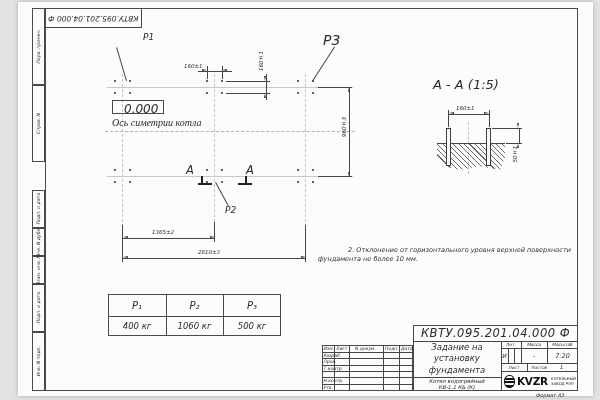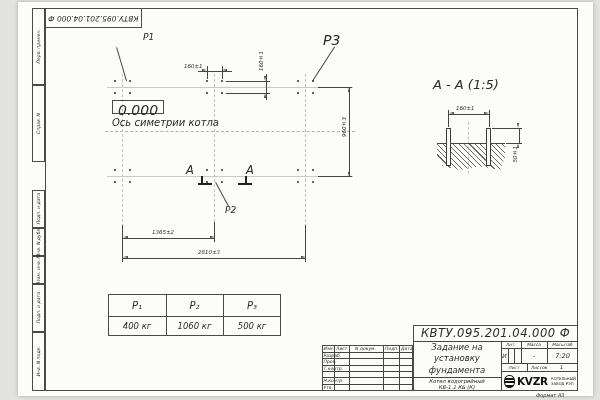--- a/index.html
+++ b/index.html
@@ -121,7 +121,7 @@
     <div class="leader" style="left:216px;top:182px;width:27.3px;transform:rotate(61.6deg);"></div>
 
     <div class="bx" style="left:112px;top:100px;width:52px;height:14px;border-width:0.8px;"></div>
-    <div class="t" style="left:118px;top:102px;font-size:14px;">0.000</div>
+    <div class="t" style="left:124px;top:102px;font-size:12px;">0.000</div>
     <div class="t" style="left:112px;top:117px;font-size:10px;">Ось симетрии котла</div>
 
     <div class="l" style="left:207px;top:66px;width:1px;height:13px;"></div>

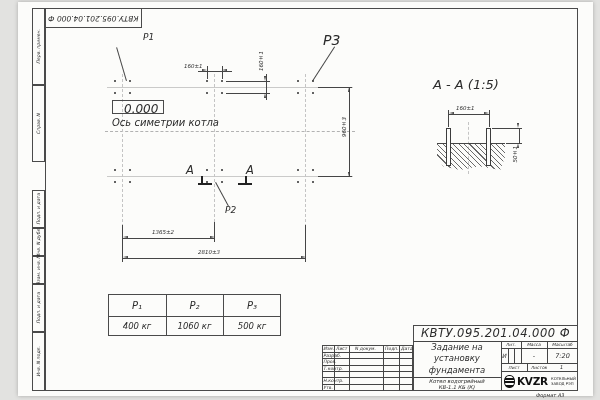--- a/index.html
+++ b/index.html
@@ -122,7 +122,7 @@
 
     <div class="bx" style="left:112px;top:100px;width:52px;height:14px;border-width:0.8px;"></div>
     <div class="t" style="left:124px;top:102px;font-size:12px;">0.000</div>
-    <div class="t" style="left:112px;top:117px;font-size:10px;">Ось симетрии котла</div>
+    <div class="t" style="left:112px;top:117px;font-size:10px;font-family:Liberation Serif, serif;">Ось симетрии котла</div>
 
     <div class="l" style="left:207px;top:66px;width:1px;height:13px;"></div>
     <div class="l" style="left:222px;top:66px;width:1px;height:13px;"></div>

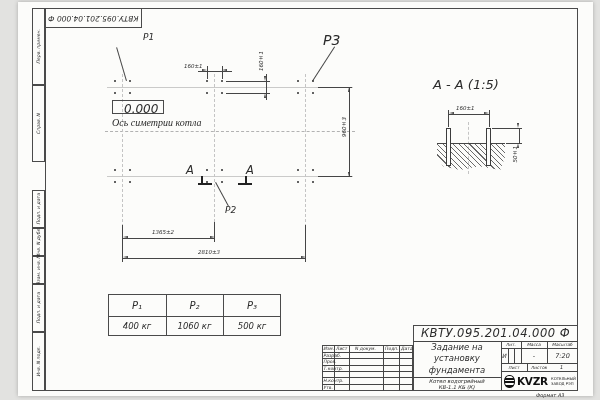--- a/index.html
+++ b/index.html
@@ -190,6 +190,7 @@
   </div>
 
   <div id="notes">
+    <p class="note">2. Отклонение от горизонтального уровня верхней поверхности фундамента не более 10 мм.</p>
   </div>
 
   <div>

